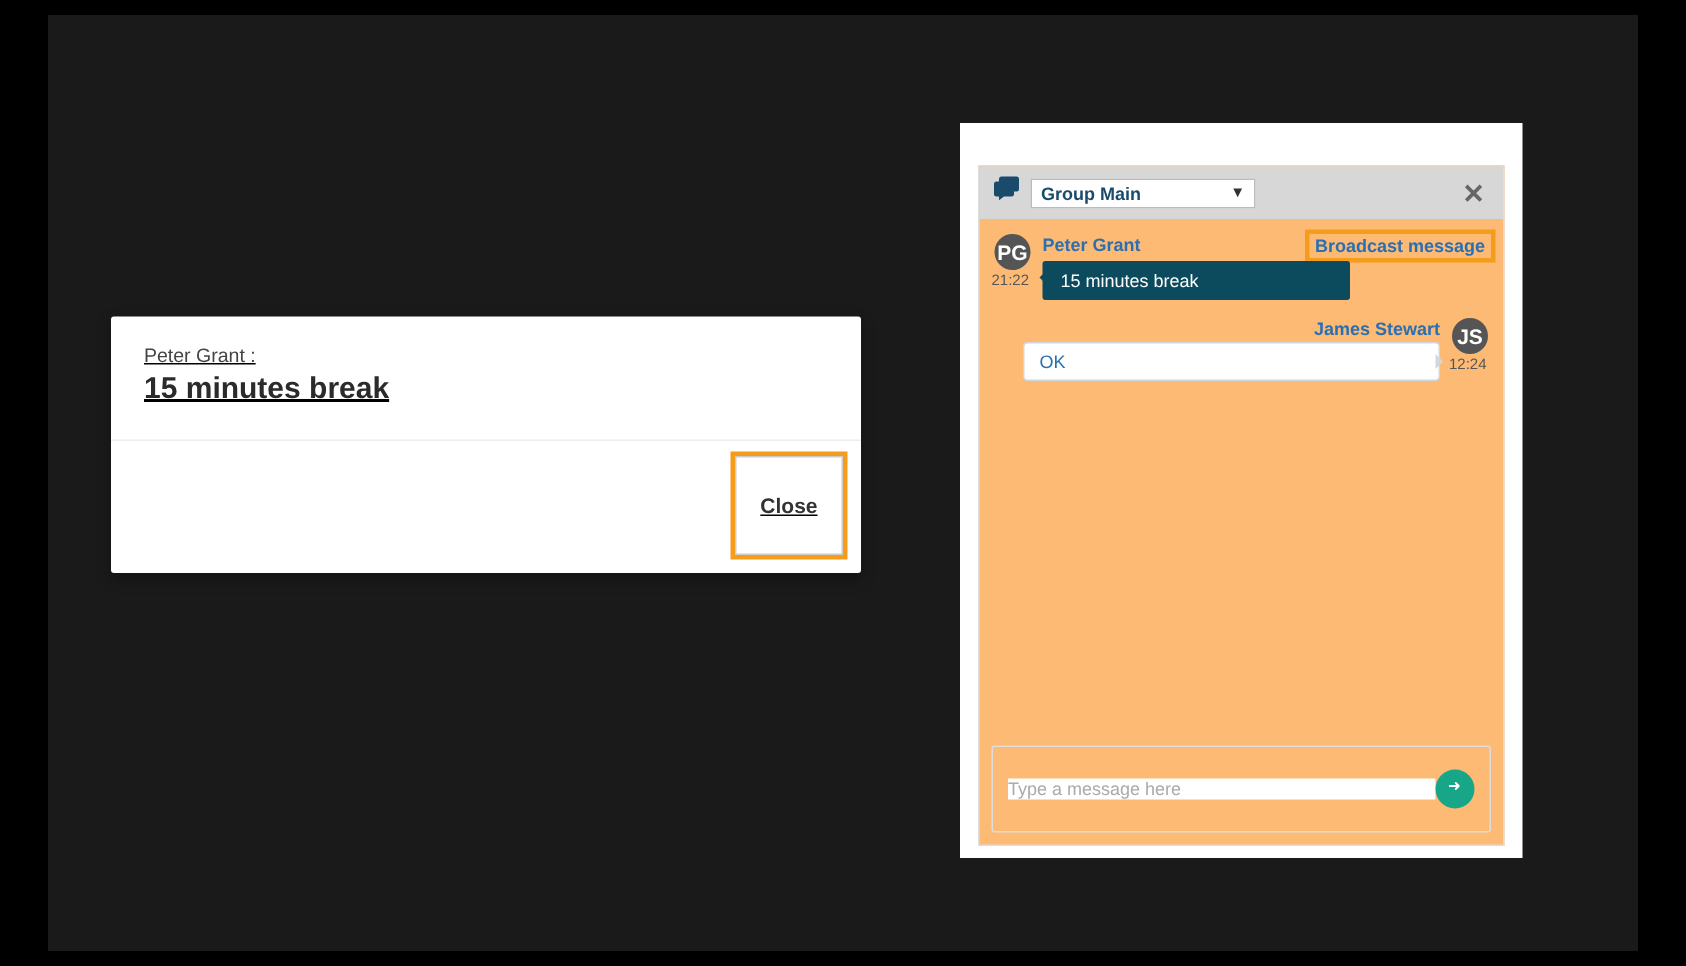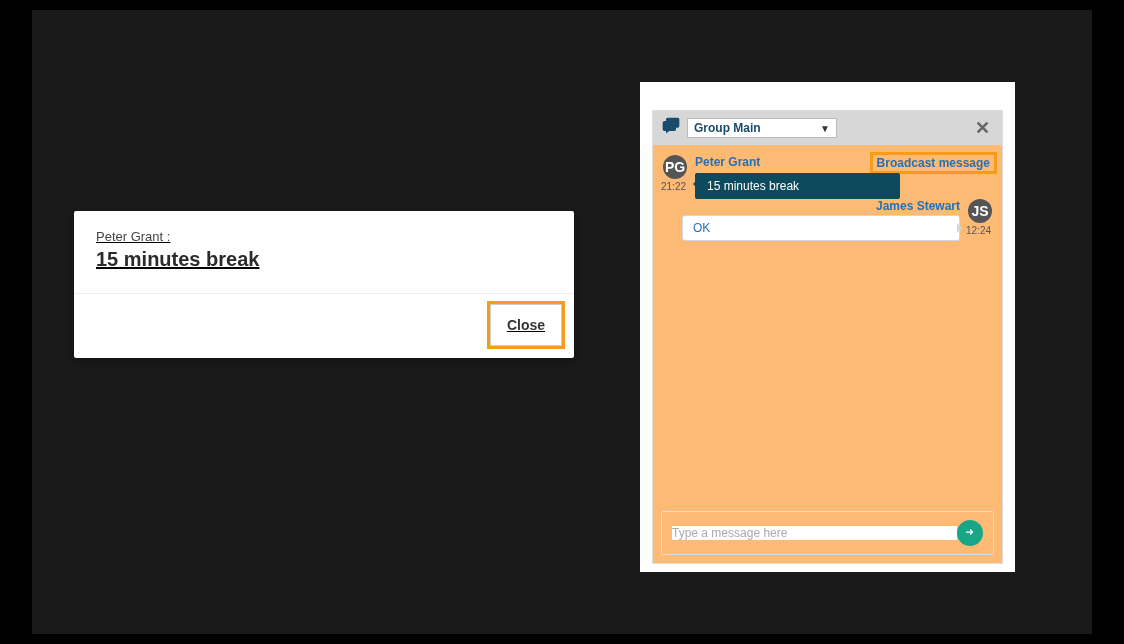--- a/index.html
+++ b/index.html
@@ -204,6 +204,7 @@
       align-items: flex-start;
       justify-content: flex-end;
       gap: 6px;
+      margin-top: 12px;
     }
     .msg-col-right {
       display: flex;

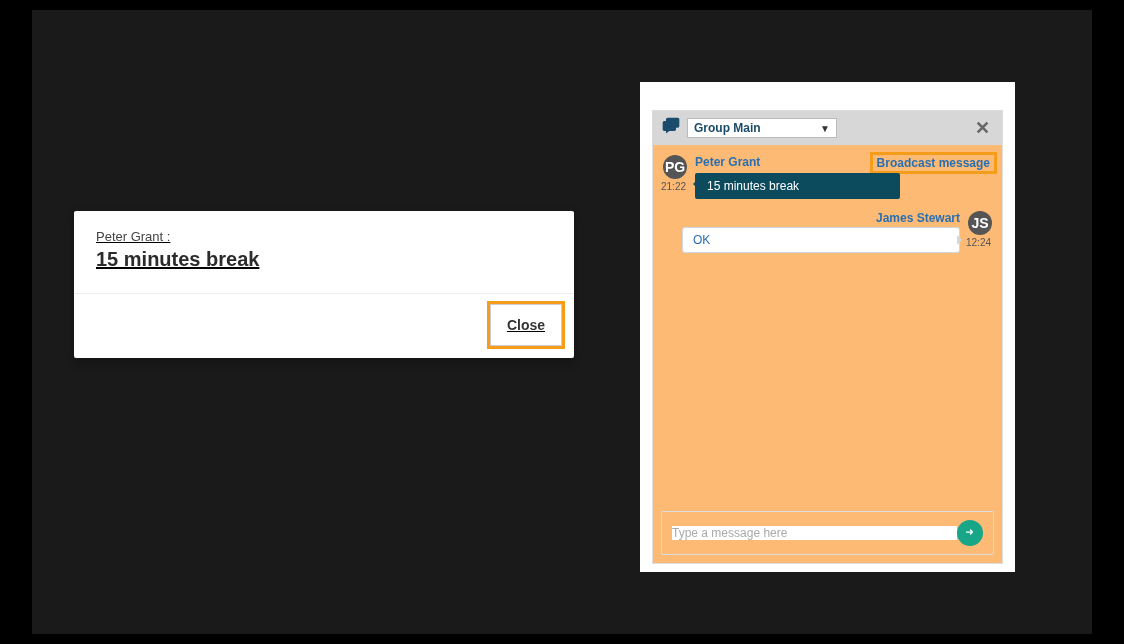--- a/index.html
+++ b/index.html
@@ -56,7 +56,7 @@
     .close-btn {
       background: #fff;
       border: 1px solid #ccc;
-      padding: 12px 16px;
+      padding: 24px 16px;
       font-weight: 600;
       font-size: 14px;
       color: #333;

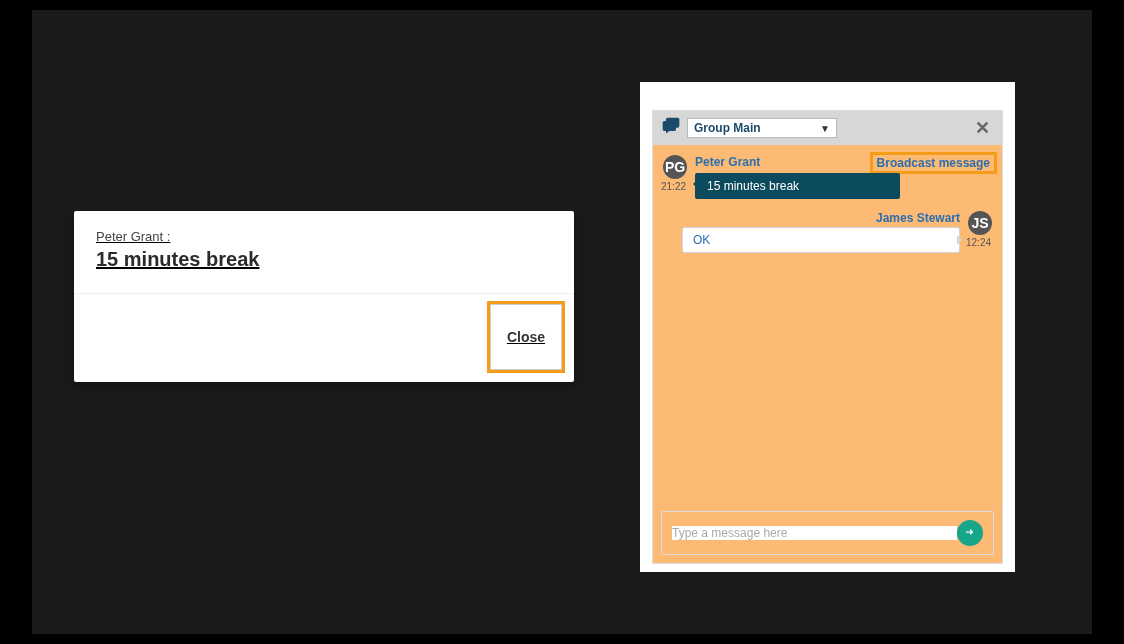--- a/index.html
+++ b/index.html
@@ -239,7 +239,7 @@
       display: flex;
       align-items: center;
       padding: 8px 10px;
-      height: 44px;
+      height: 58px;
     }
     .composer input {
       flex: 1;

